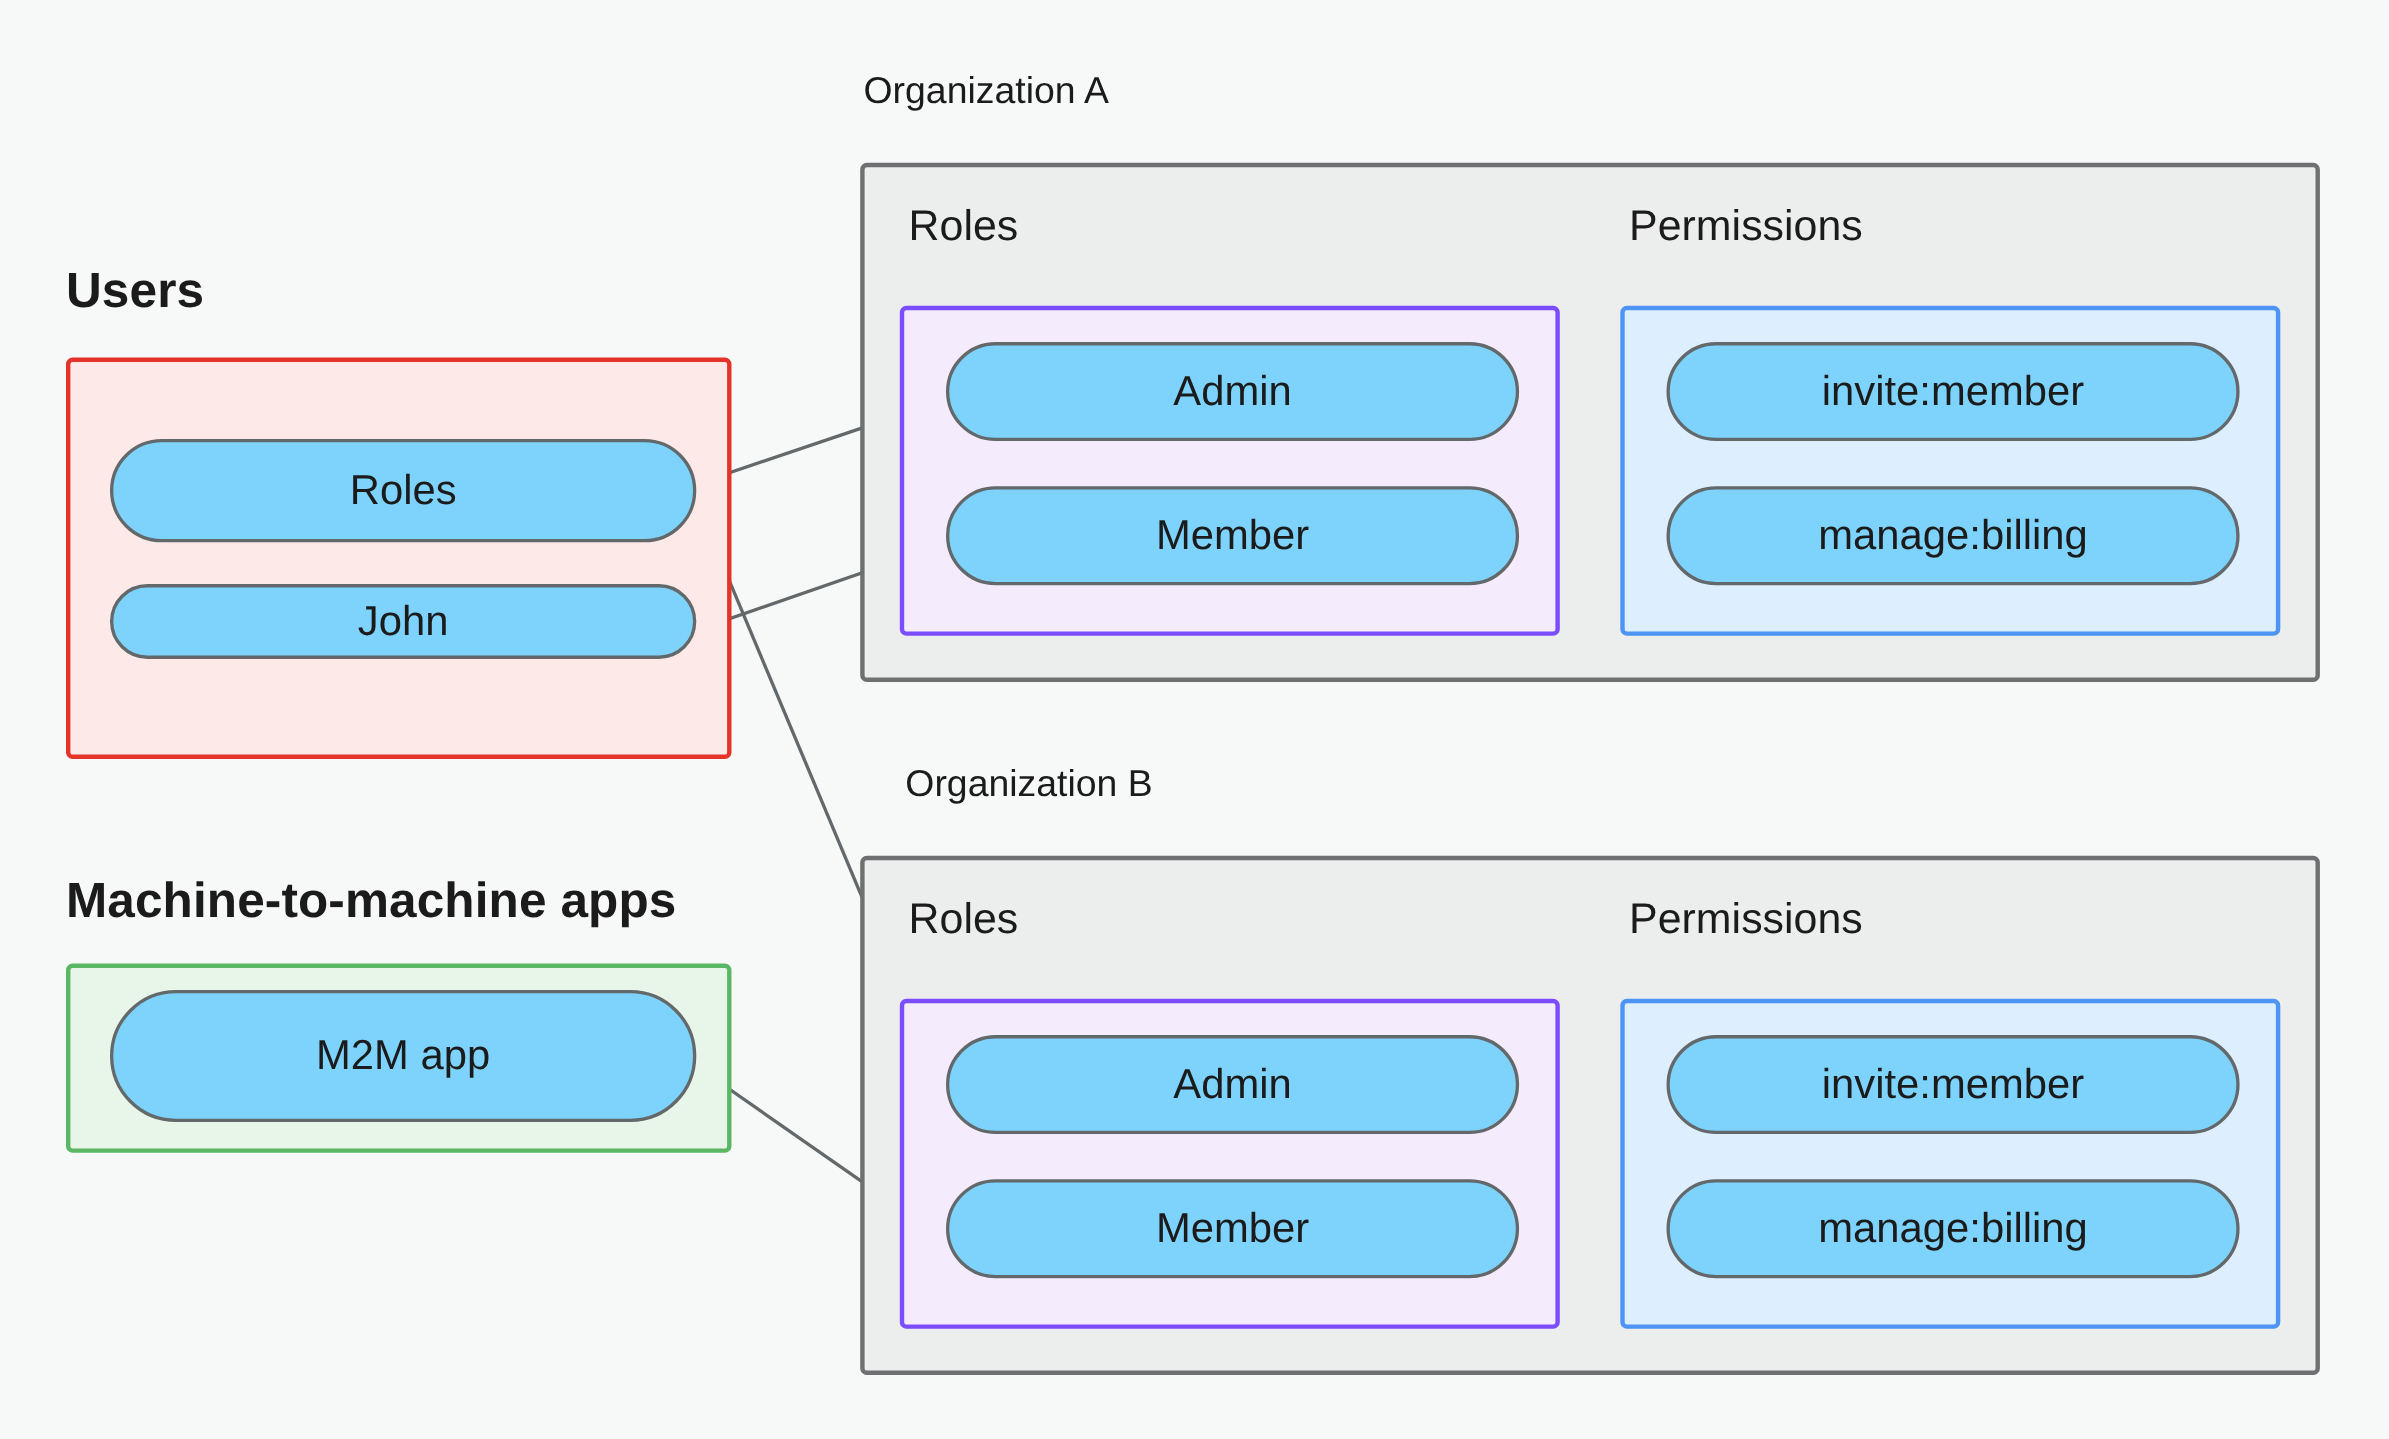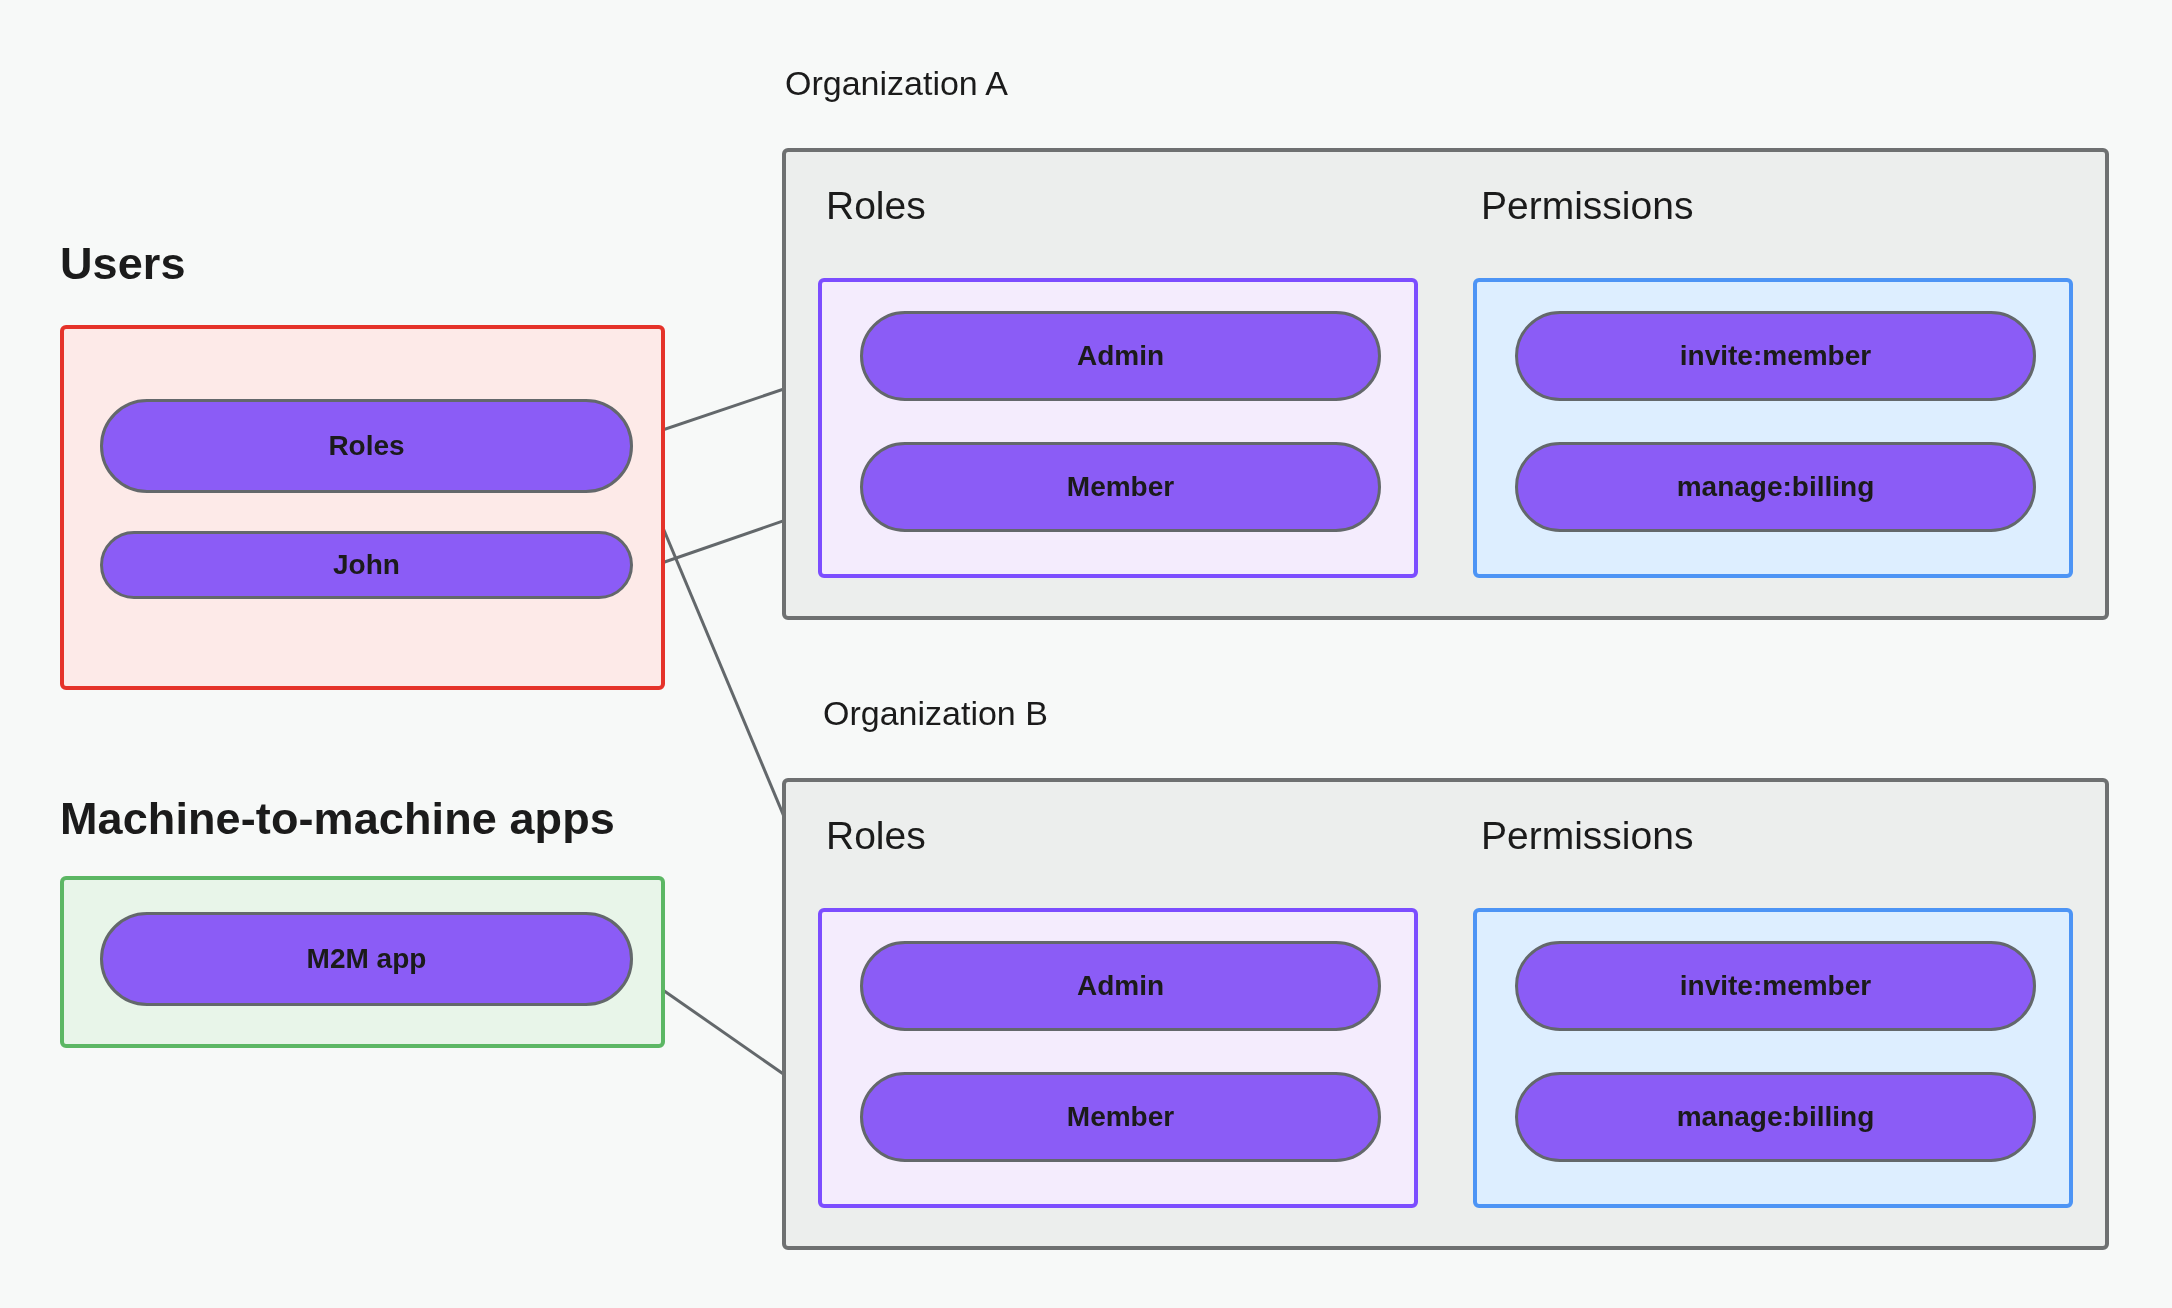--- a/index.html
+++ b/index.html
@@ -95,14 +95,14 @@
   .pill {
     position: absolute;
     box-sizing: border-box;
-    background: #8b5cf6;
+    background: #7dd3fc;
     border: 3px solid #63686b;
     border-radius: 999px;
     display: flex;
     align-items: center;
     justify-content: center;
-    font-size: 28px;
-    font-weight: 700;
+    font-size: 38px;
+    font-weight: 400;
     color: #1b1b1b;
     white-space: nowrap;
     z-index: 9;

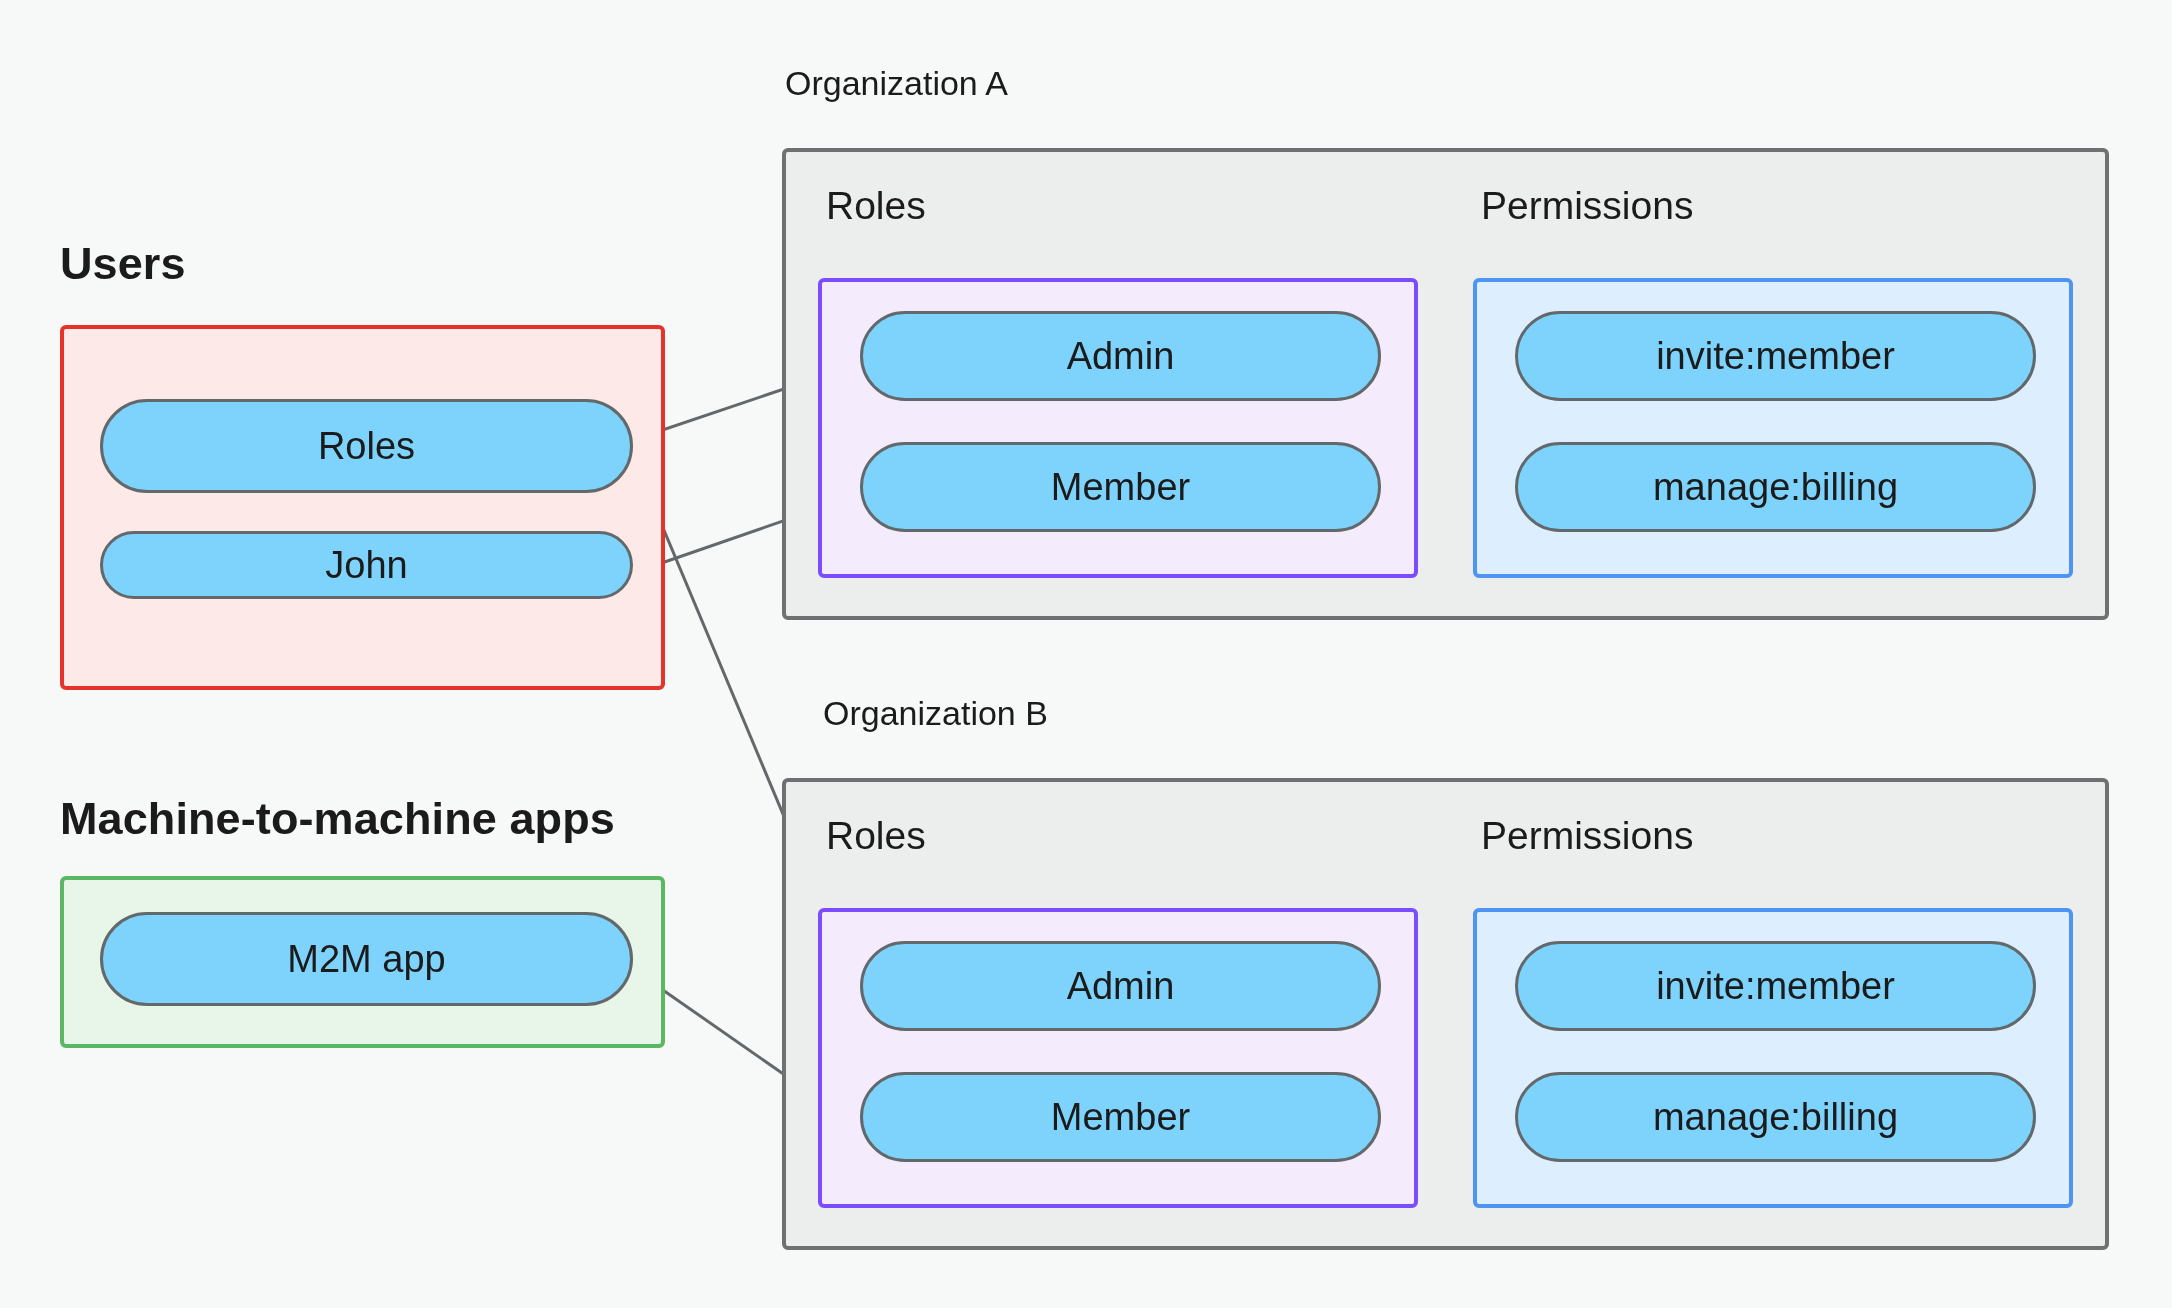--- a/index.html
+++ b/index.html
@@ -164,7 +164,7 @@
   <div class="group-label" style="left:60px; top:793px;">Machine-to-machine apps</div>
 
   <div class="box box-m2m" style="left:60px; top:876px; width:605px; height:172px;">
-    <div class="pill" style="left:36px; top:32px; width:533px; height:94px;">M2M app</div>
+    <div class="pill" style="left:36px; top:20px; width:533px; height:120px;">M2M app</div>
   </div>
 
   <div class="org-label" style="left:785px; top:64px;">Organization A</div>

